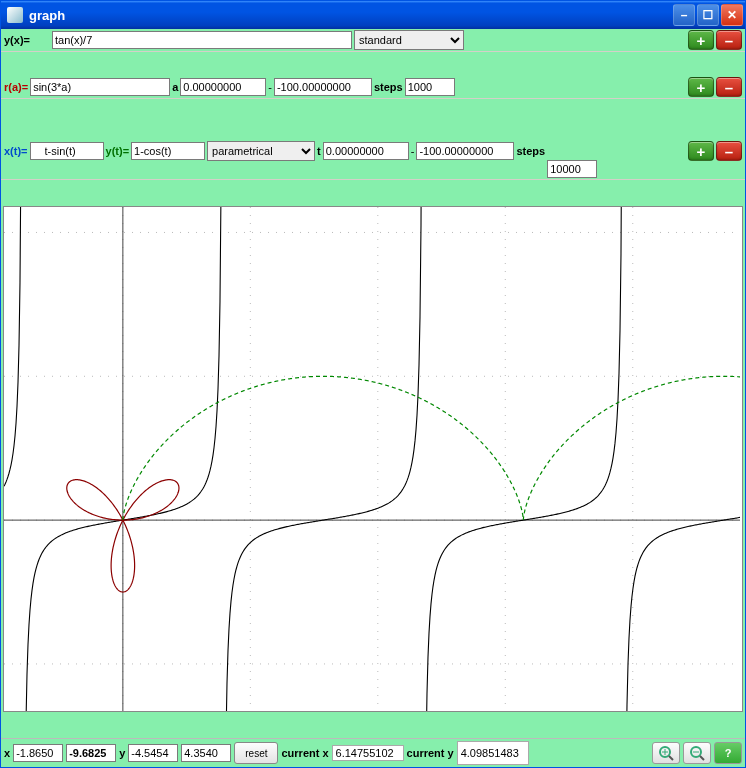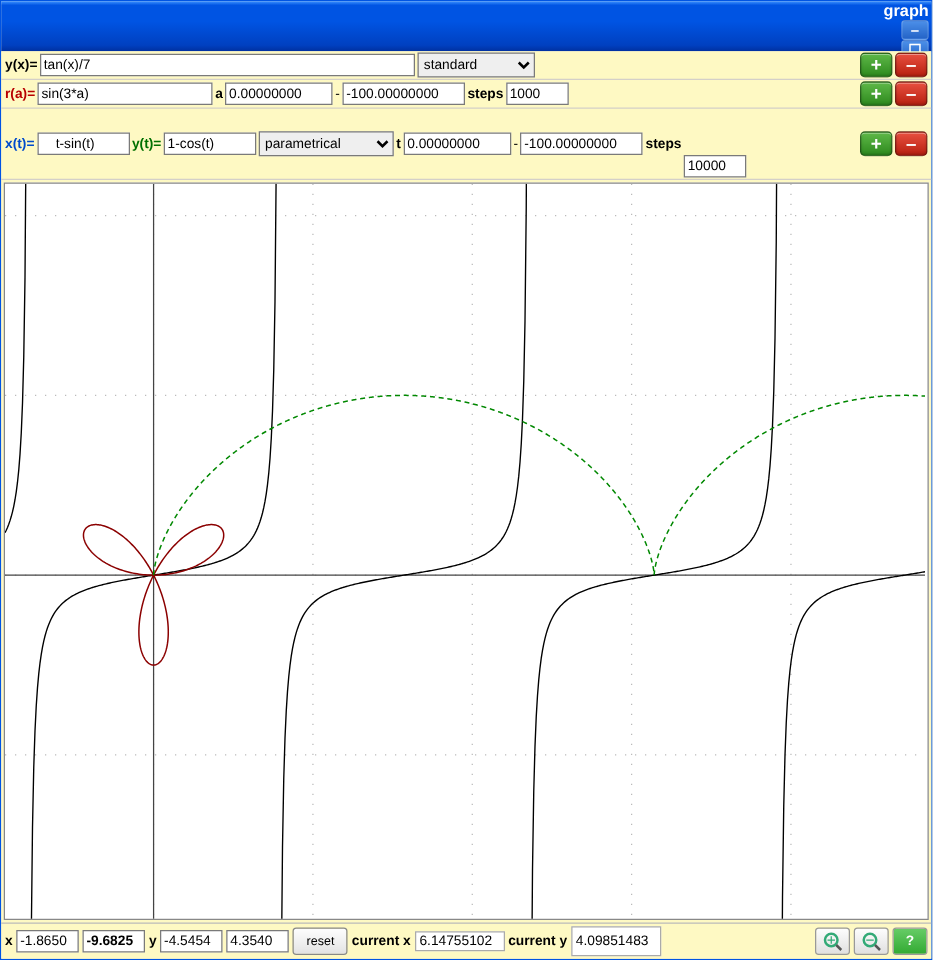--- a/index.html
+++ b/index.html
@@ -20,15 +20,14 @@
     flex-direction: column;
   }
   .titlebar {
-    height: 40px;
+    height: 28px;
     background: linear-gradient(to bottom, #3c91ff 0%, #0054e3 8%, #0054e3 40%, #0040c0 88%, #0030a0 100%);
     display: flex;
-    align-items: flex-end;
+    align-items: center;
     padding: 0 2px 0 6px;
     color: #fff;
     font-weight: bold;
     font-size: 13px;
-    flex-direction: column;
   }
   .titlebar .app-icon {
     width: 16px; height: 16px;

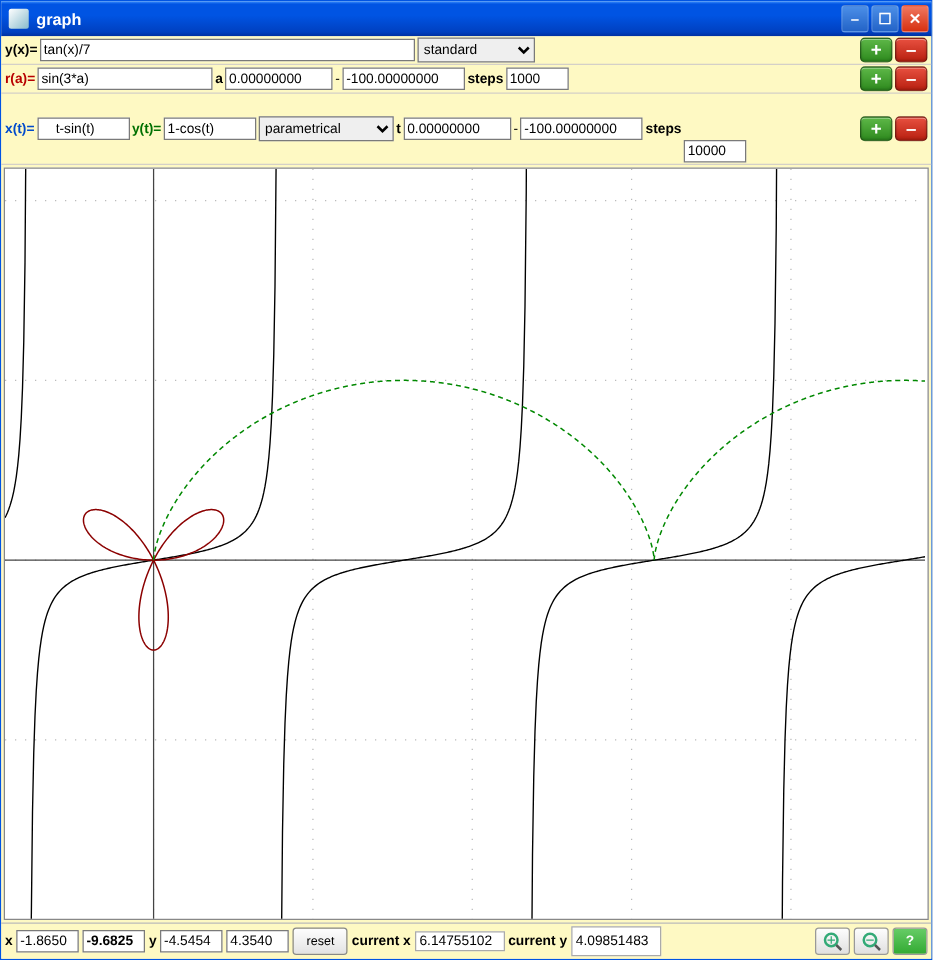--- a/index.html
+++ b/index.html
@@ -53,7 +53,8 @@
     flex: 1;
     display: flex;
     flex-direction: column;
-    background: #fef9c3;
+    background: #86efac;
+    gap: 24px;
   }
   .row {
     display: flex;

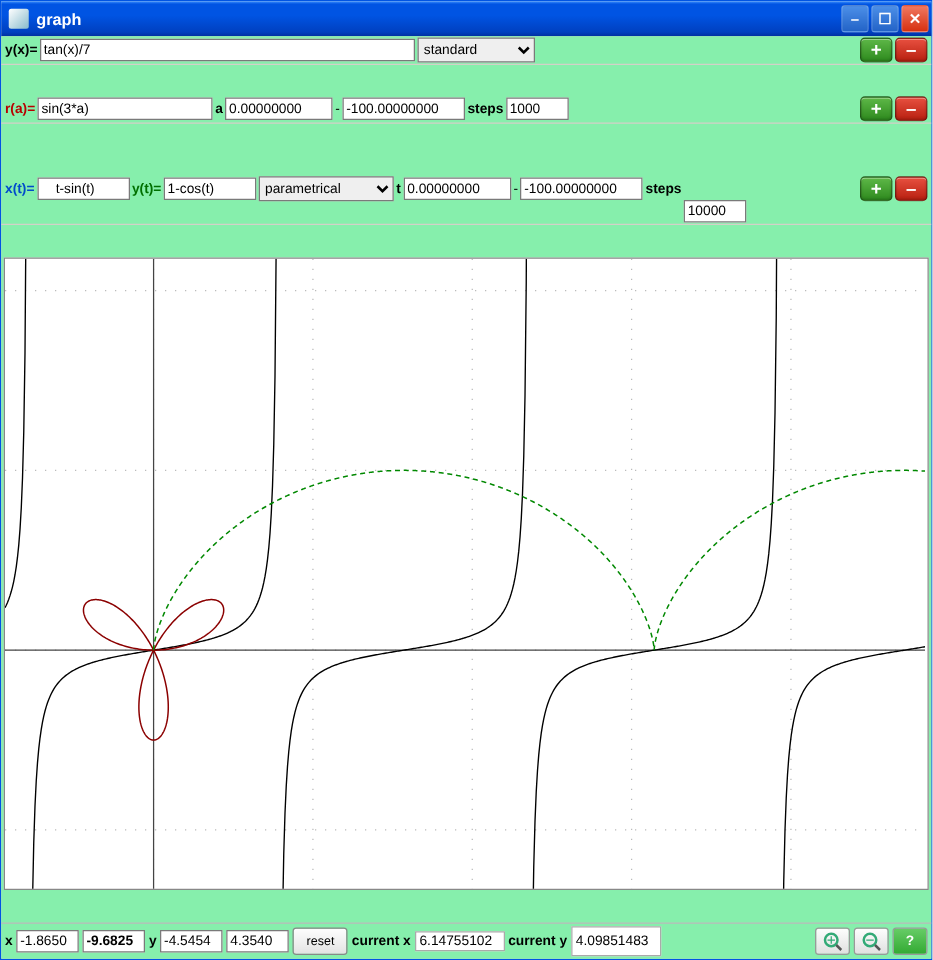--- a/index.html
+++ b/index.html
@@ -143,7 +143,7 @@
 
     <div class="row">
       <span class="lbl">y(x)=</span>
-      <input type="text" class="flex1" style="min-width: 300px;" value="tan(x)/7">
+      <input type="text" class="flex1" style="min-width: 300px; margin-left: 20px;" value="tan(x)/7">
       <select style="width:94px">
         <option>standard</option>
       </select>

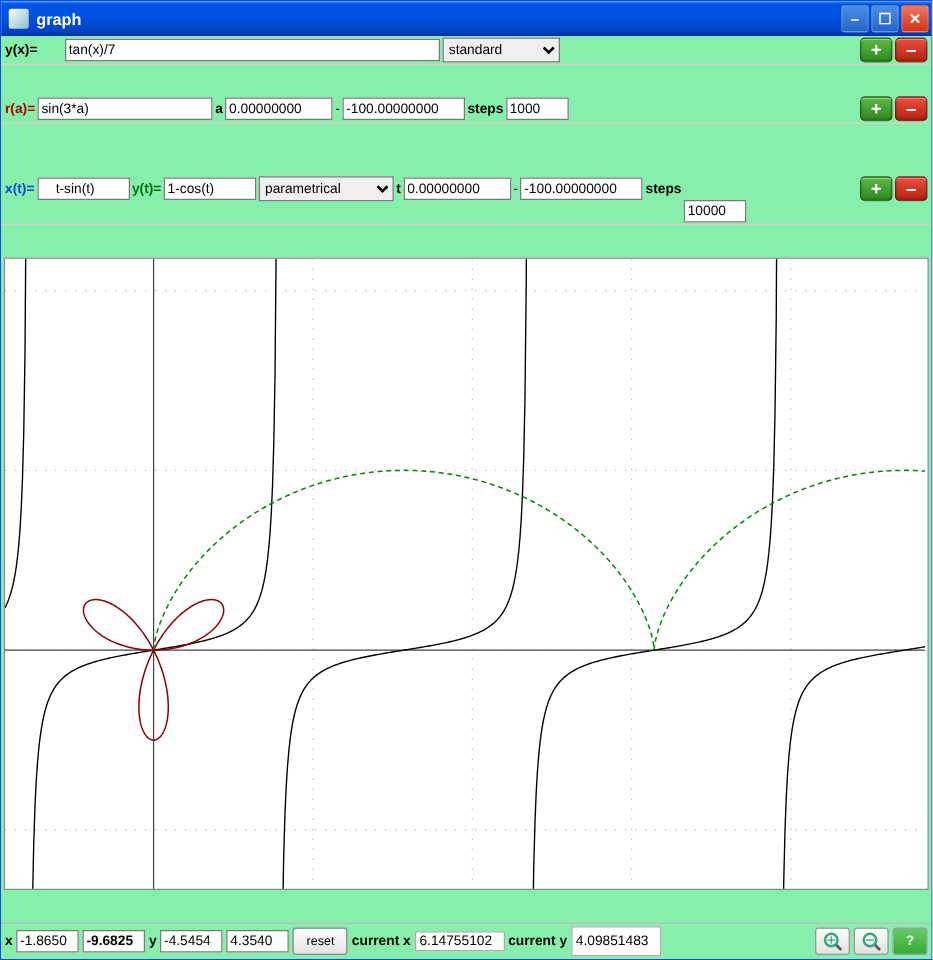--- a/index.html
+++ b/index.html
@@ -144,7 +144,7 @@
     <div class="row">
       <span class="lbl">y(x)=</span>
       <input type="text" class="flex1" style="min-width: 300px; margin-left: 20px;" value="tan(x)/7">
-      <select style="width:94px">
+      <select style="width:110px">
         <option>standard</option>
       </select>
       <div class="spacer"></div>

